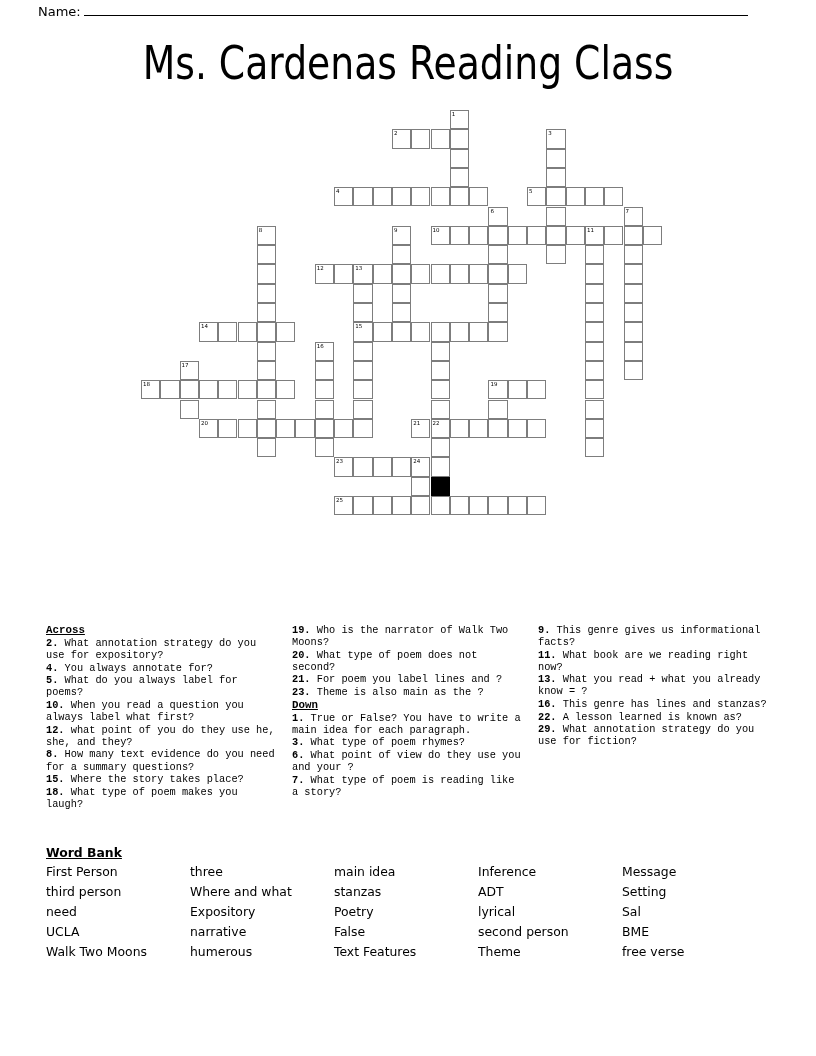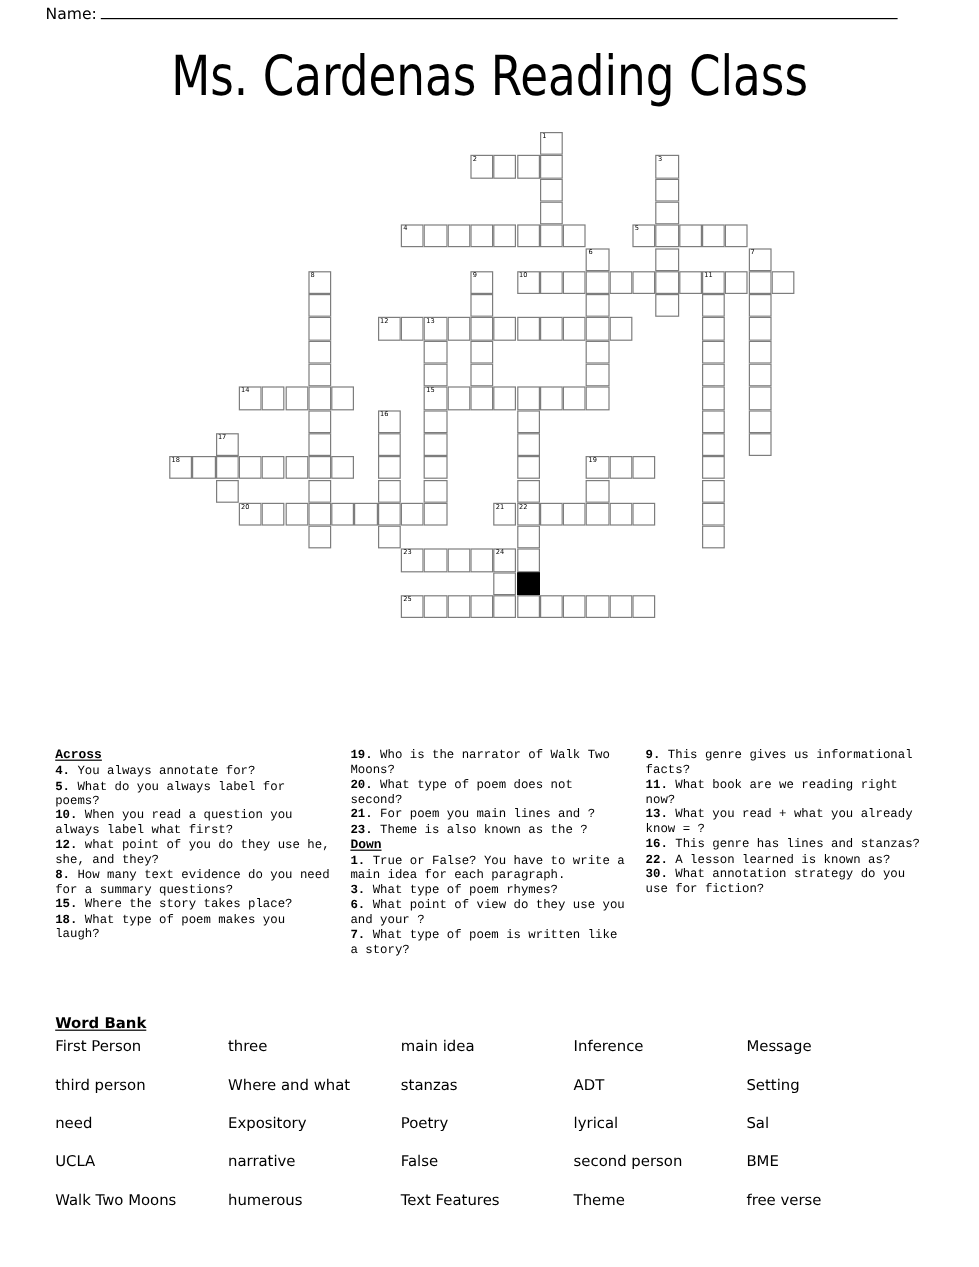--- a/index.html
+++ b/index.html
@@ -377,6 +377,7 @@
   <div class="clues">
     <div class="clue-col left" id="col-left">
         <span class="section-head">Across</span>
+        <span class="clue"><span class="cn">2. </span><span>What annotation strategy do you use for expository?</span></span>
         <span class="clue"><span class="cn">4. </span><span>You always annotate for?</span></span>
         <span class="clue"><span class="cn">5. </span><span>What do you always label for poems?</span></span>
         <span class="clue"><span class="cn">10. </span><span>When you read a question you always label what first?</span></span>

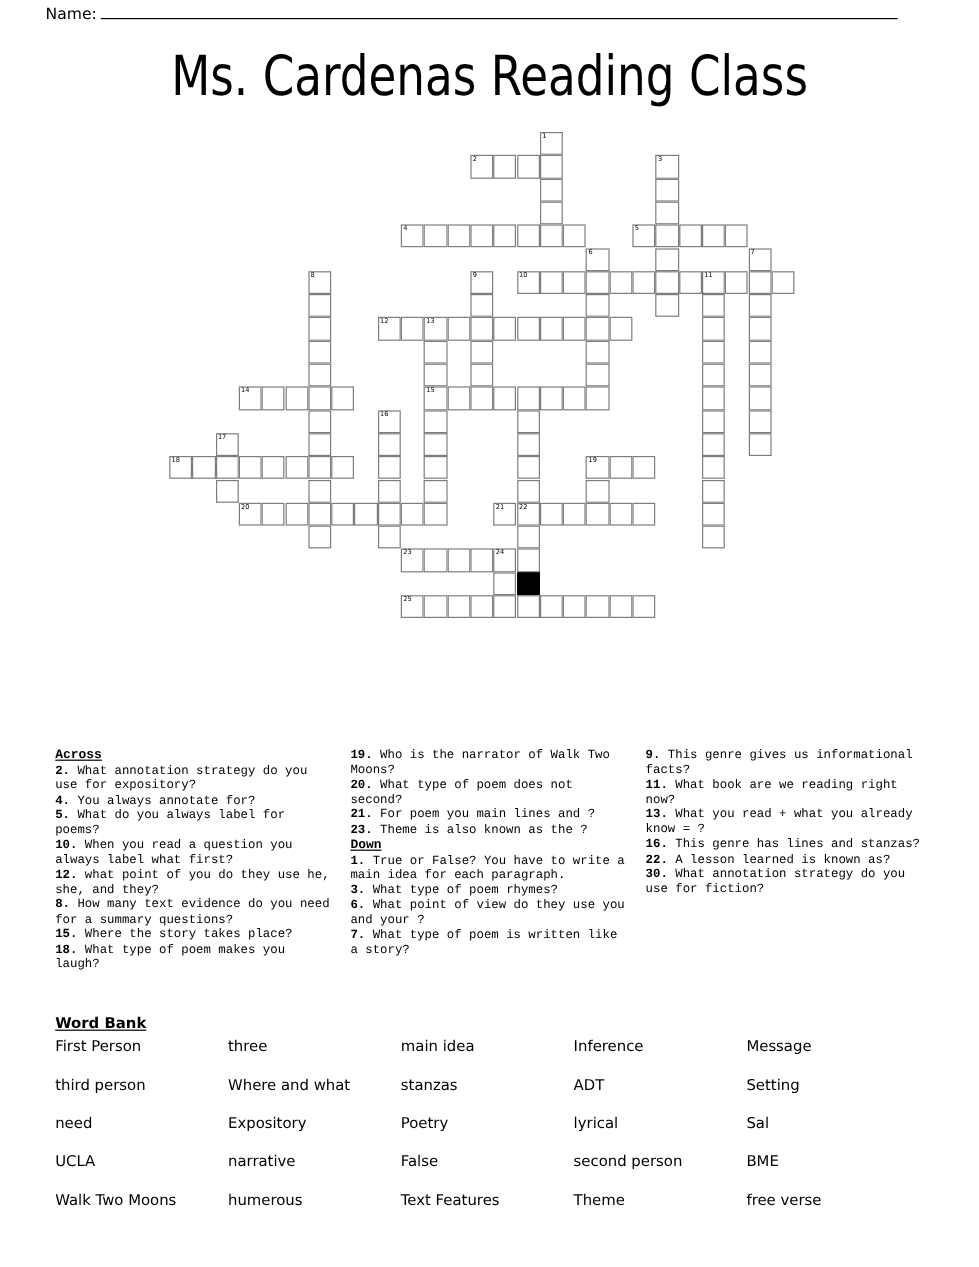--- a/index.html
+++ b/index.html
@@ -389,7 +389,7 @@
     <div class="clue-col mid" id="col-mid">
         <span class="clue"><span class="cn">19. </span><span>Who is the narrator of Walk Two Moons?</span></span>
         <span class="clue"><span class="cn">20. </span><span>What type of poem does not second?</span></span>
-        <span class="clue"><span class="cn">21. </span><span>For poem you main lines and ?</span></span>
+        <span class="clue"><span class="cn">21. </span><span>For poem you label lines and ?</span></span>
         <span class="clue"><span class="cn">23. </span><span>Theme is also known as the ?</span></span>
         <span class="section-head">Down</span>
         <span class="clue"><span class="cn">1. </span><span>True or False? You have to write a main idea for each paragraph.</span></span>

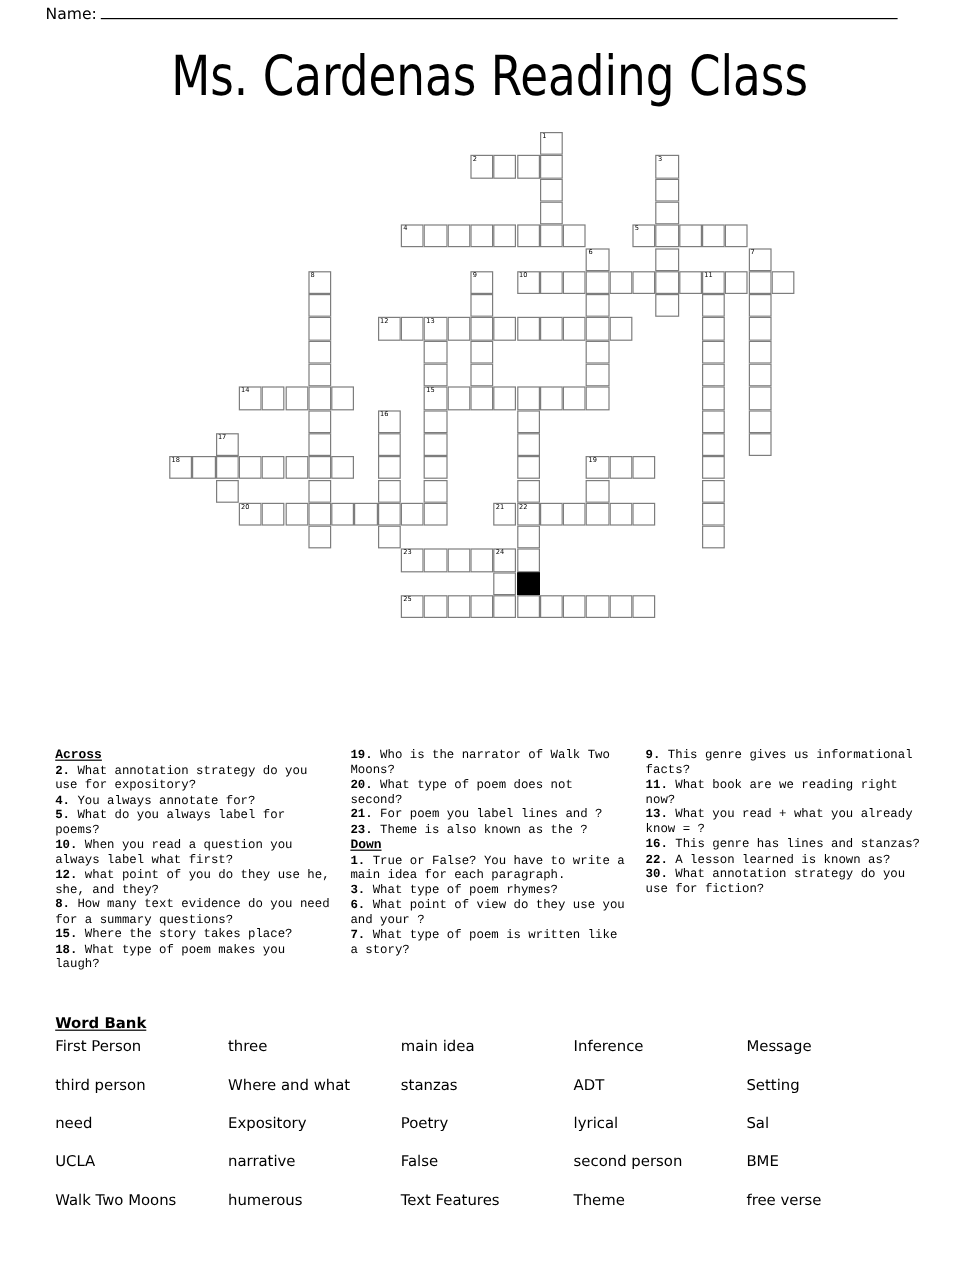--- a/index.html
+++ b/index.html
@@ -390,7 +390,7 @@
         <span class="clue"><span class="cn">19. </span><span>Who is the narrator of Walk Two Moons?</span></span>
         <span class="clue"><span class="cn">20. </span><span>What type of poem does not second?</span></span>
         <span class="clue"><span class="cn">21. </span><span>For poem you label lines and ?</span></span>
-        <span class="clue"><span class="cn">23. </span><span>Theme is also known as the ?</span></span>
+        <span class="clue"><span class="cn">23. </span><span>Theme is also main as the ?</span></span>
         <span class="section-head">Down</span>
         <span class="clue"><span class="cn">1. </span><span>True or False? You have to write a main idea for each paragraph.</span></span>
         <span class="clue"><span class="cn">3. </span><span>What type of poem rhymes?</span></span>

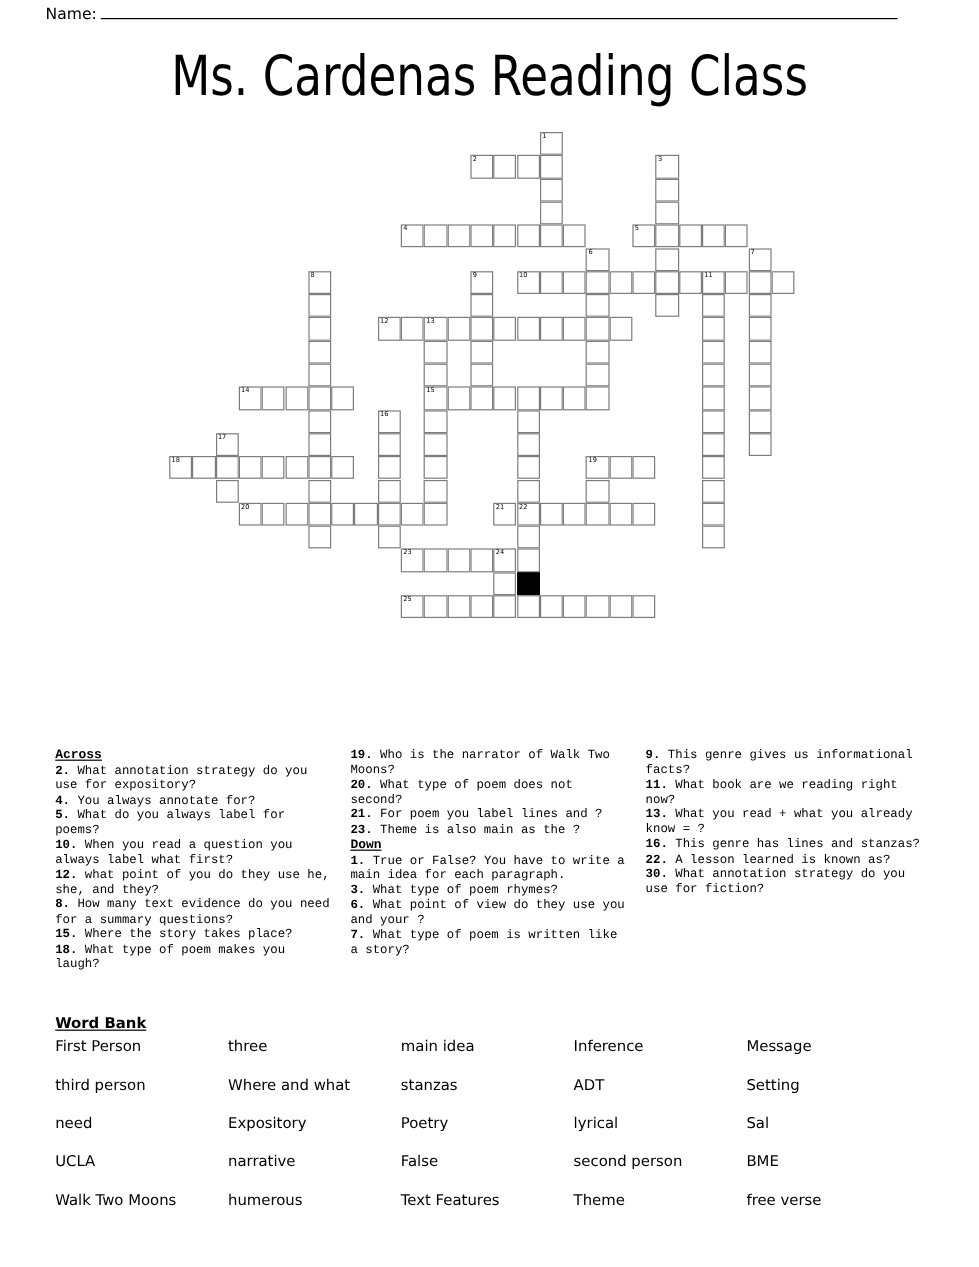--- a/index.html
+++ b/index.html
@@ -403,7 +403,7 @@
         <span class="clue"><span class="cn">13. </span><span>What you read + what you already know = ?</span></span>
         <span class="clue"><span class="cn">16. </span><span>This genre has lines and stanzas?</span></span>
         <span class="clue"><span class="cn">22. </span><span>A lesson learned is known as?</span></span>
-        <span class="clue"><span class="cn">30. </span><span>What annotation strategy do you use for fiction?</span></span>
+        <span class="clue"><span class="cn">29. </span><span>What annotation strategy do you use for fiction?</span></span>
       </div>
   </div>
 

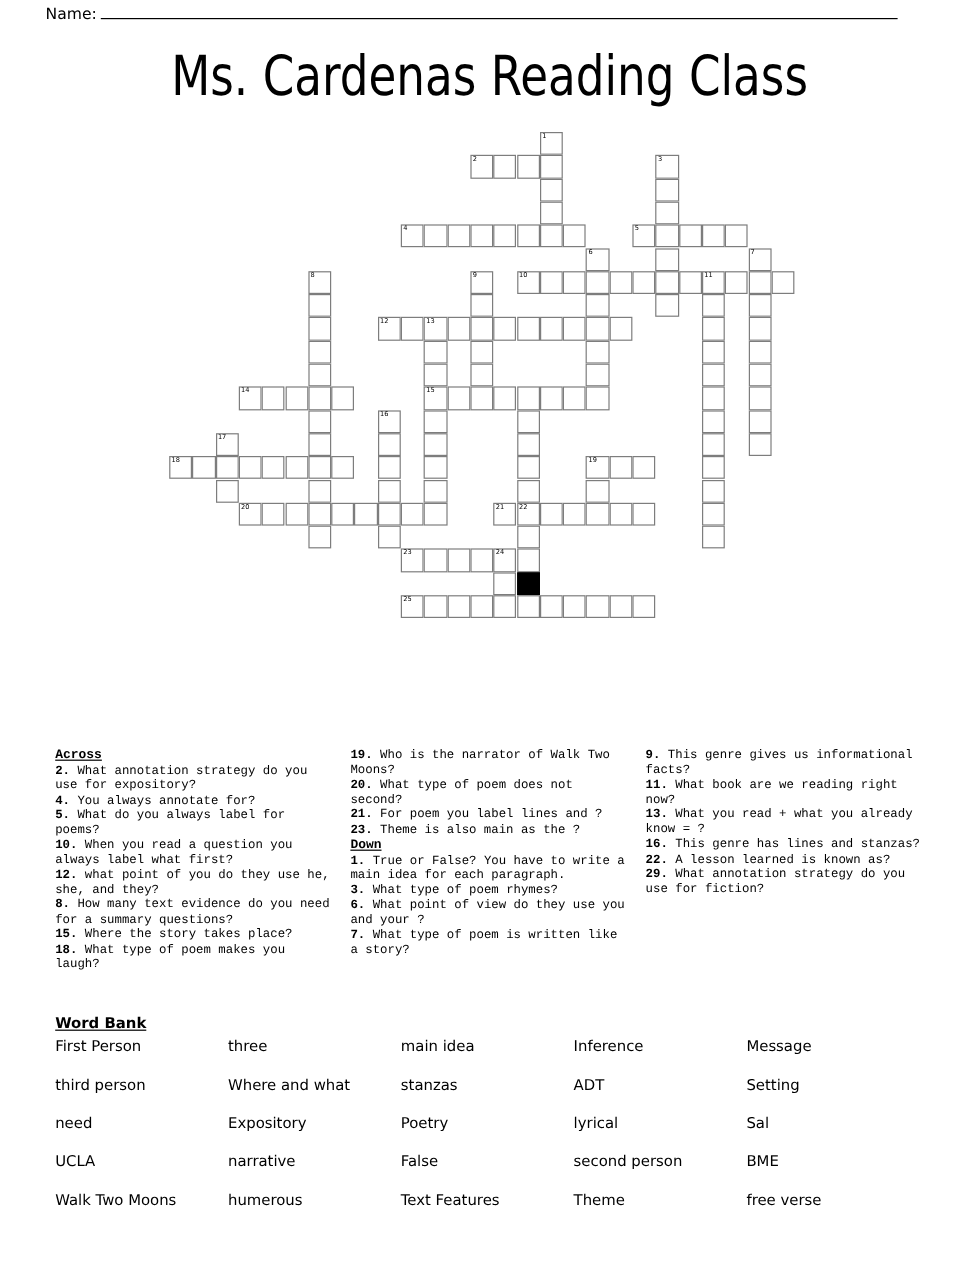--- a/index.html
+++ b/index.html
@@ -395,7 +395,7 @@
         <span class="clue"><span class="cn">1. </span><span>True or False? You have to write a main idea for each paragraph.</span></span>
         <span class="clue"><span class="cn">3. </span><span>What type of poem rhymes?</span></span>
         <span class="clue"><span class="cn">6. </span><span>What point of view do they use you and your ?</span></span>
-        <span class="clue"><span class="cn">7. </span><span>What type of poem is written like a story?</span></span>
+        <span class="clue"><span class="cn">7. </span><span>What type of poem is reading like a story?</span></span>
       </div>
     <div class="clue-col right" id="col-right">
         <span class="clue"><span class="cn">9. </span><span>This genre gives us informational facts?</span></span>

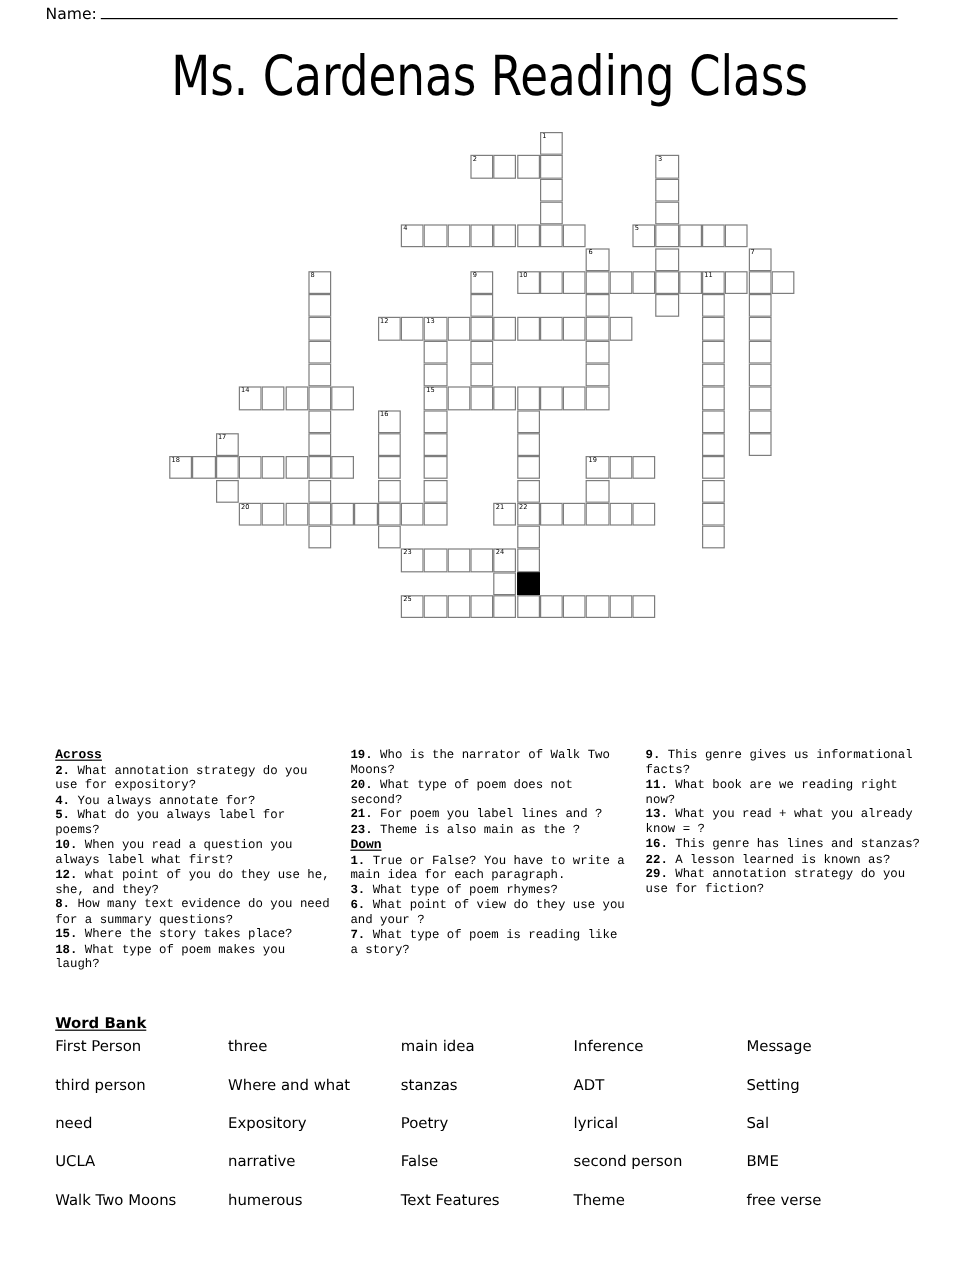--- a/index.html
+++ b/index.html
@@ -139,7 +139,7 @@
   .wb-grid {
     display: grid;
     grid-template-columns: 144px 144px 144px 144px 144px;
-    row-gap: 17px;
+    row-gap: 5px;
   }
   .wb-item {
     font-size: 12.4px;

